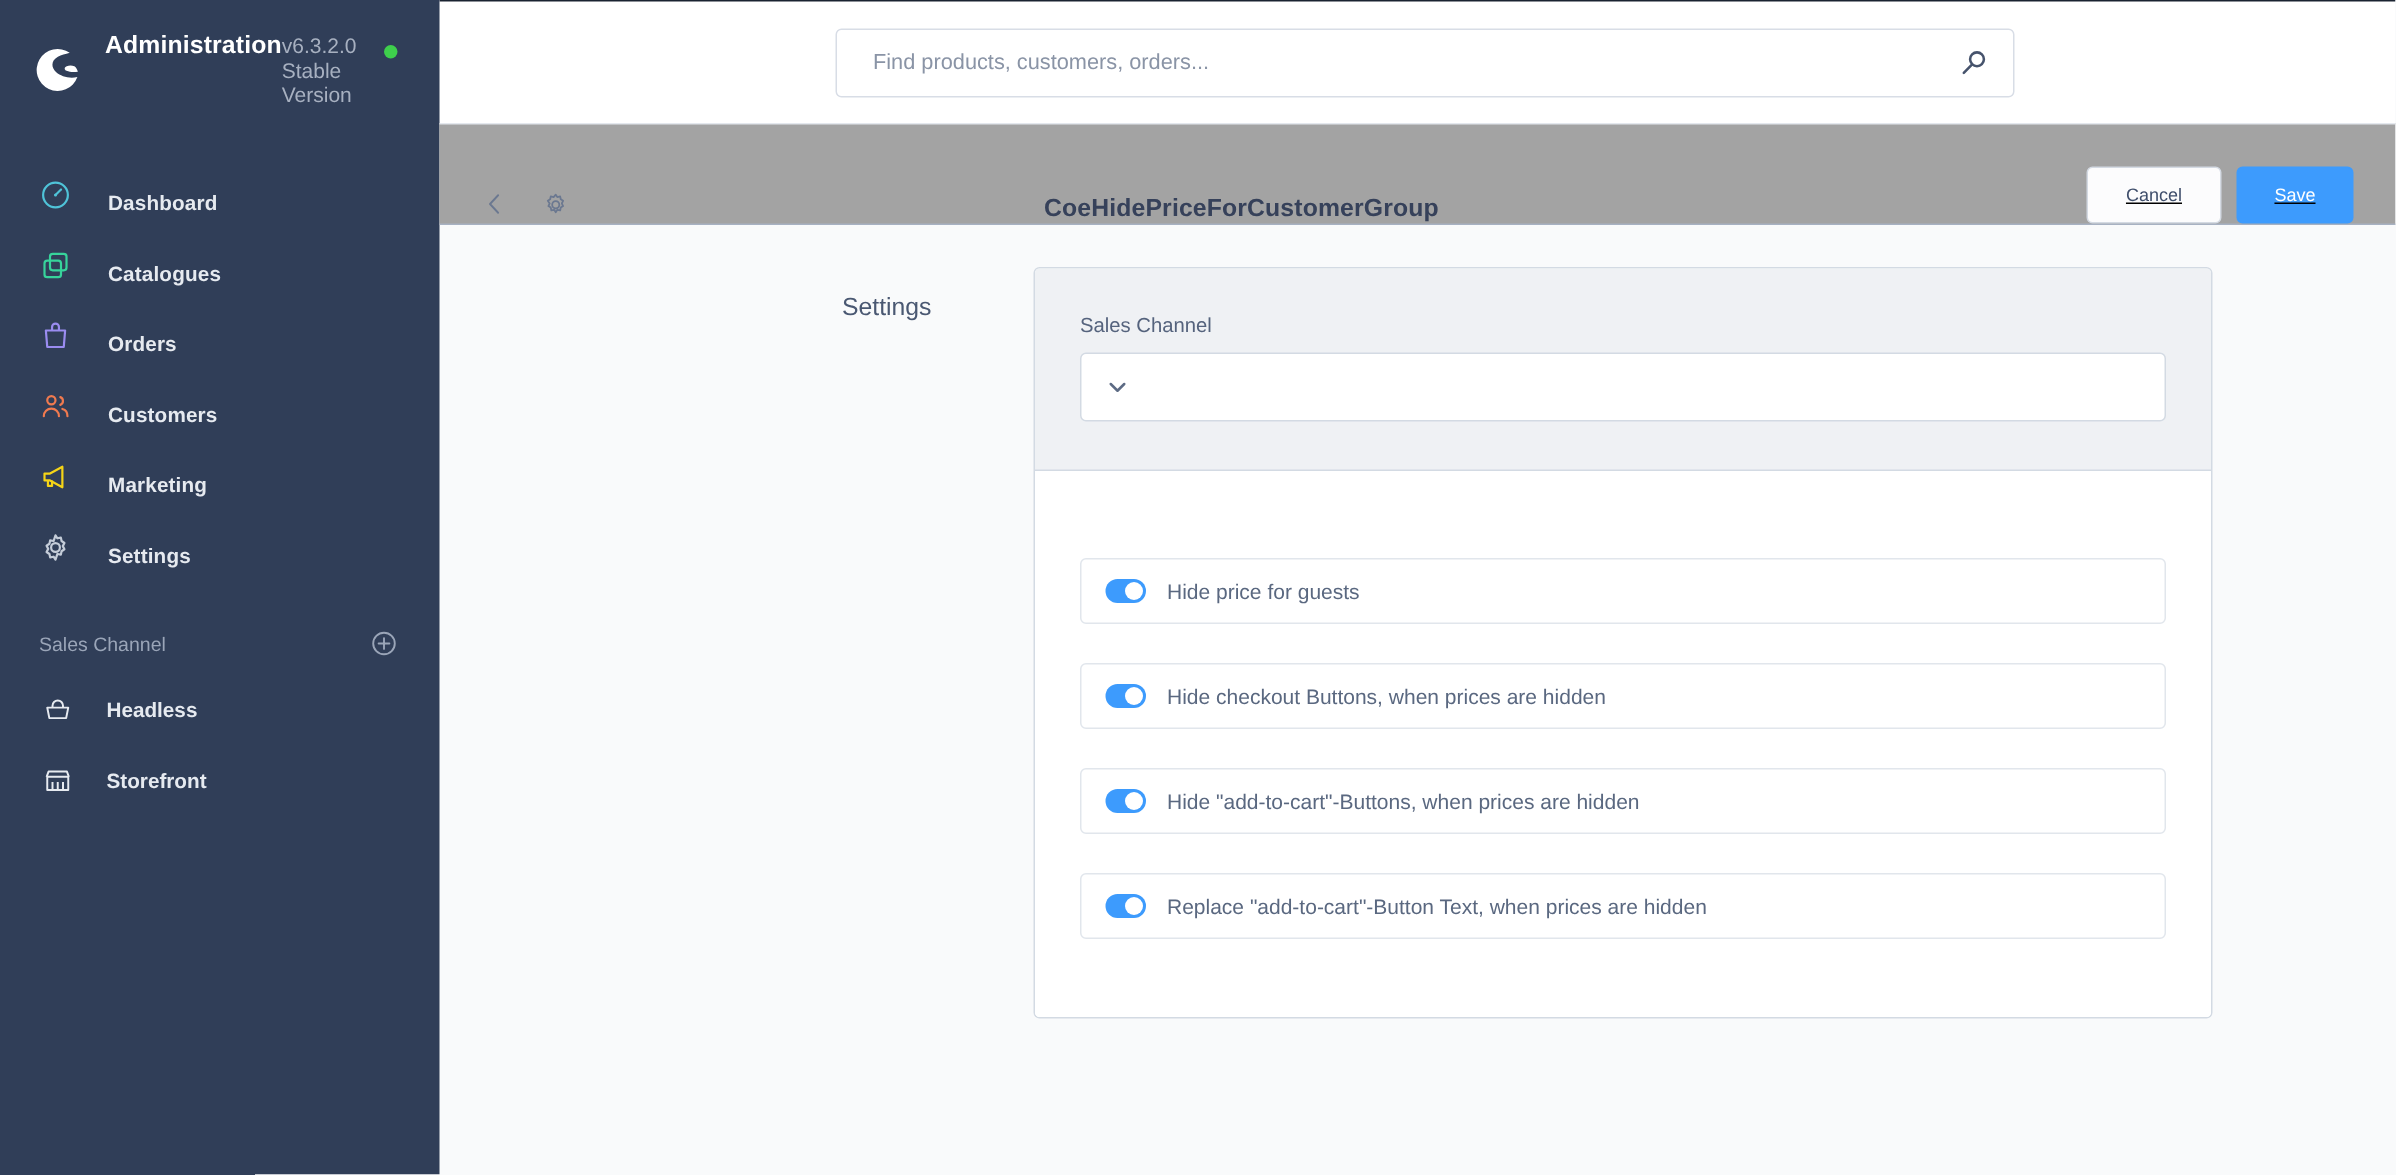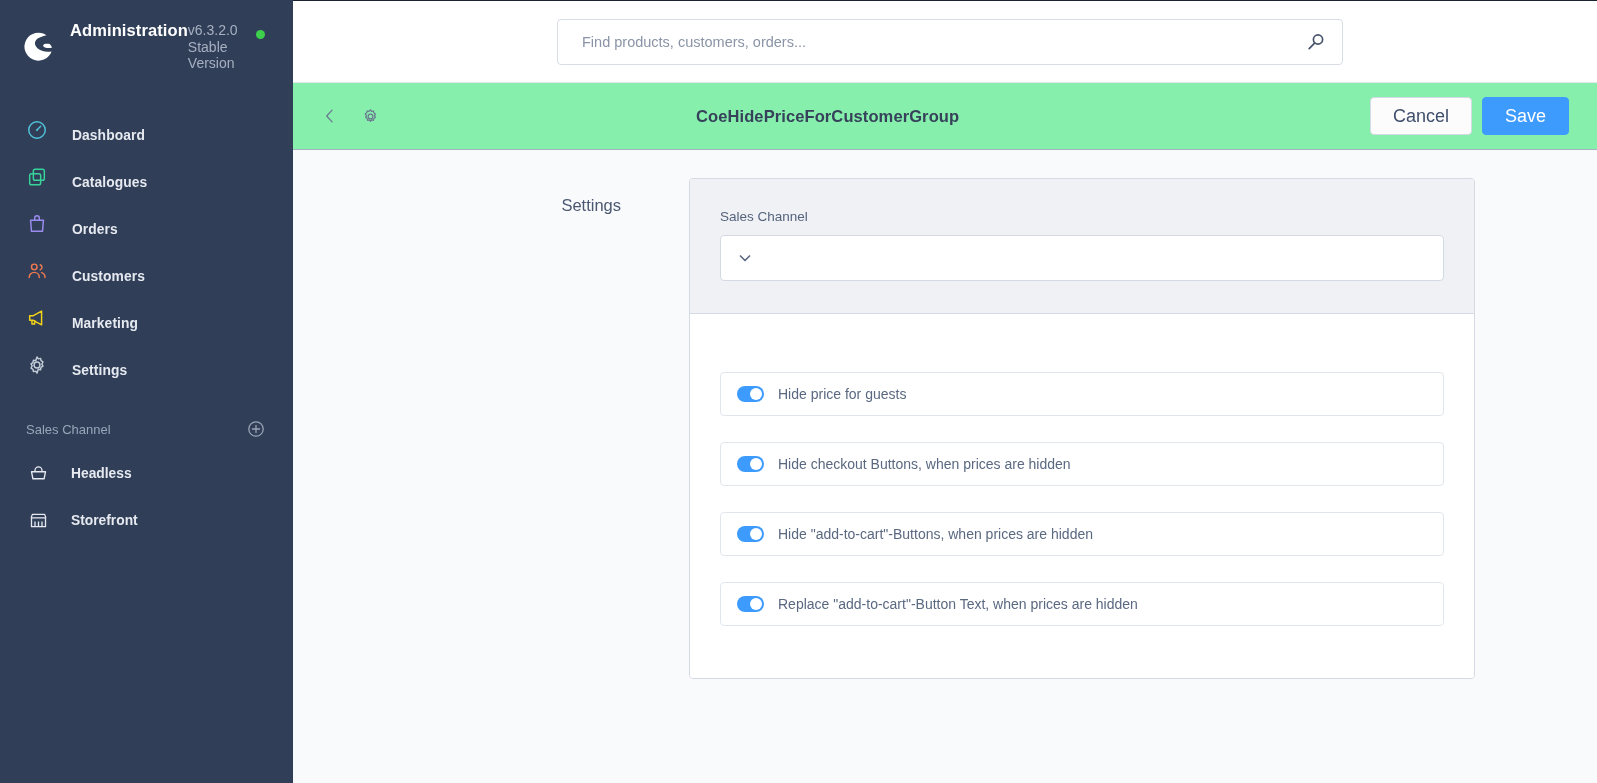--- a/index.html
+++ b/index.html
@@ -86,12 +86,13 @@
 
   .toolbar {
     height: 68px; flex: 0 0 68px;
-    background: #86efac;
+    background: #a3a3a3;
     border-top: 1px solid #e4e8ee;
     border-bottom: 1px solid #a7b1c2;
-    display: flex; align-items: center;
+    display: flex; align-items: flex-end;
     padding: 0 28px 0 24px;
     position: relative;
+    text-decoration: underline;
   }
   .tb-left { display: flex; align-items: center; gap: 14px; }
   .tb-icbtn { width: 26px; height: 26px; display:flex; align-items:center; justify-content:center; cursor: pointer; }

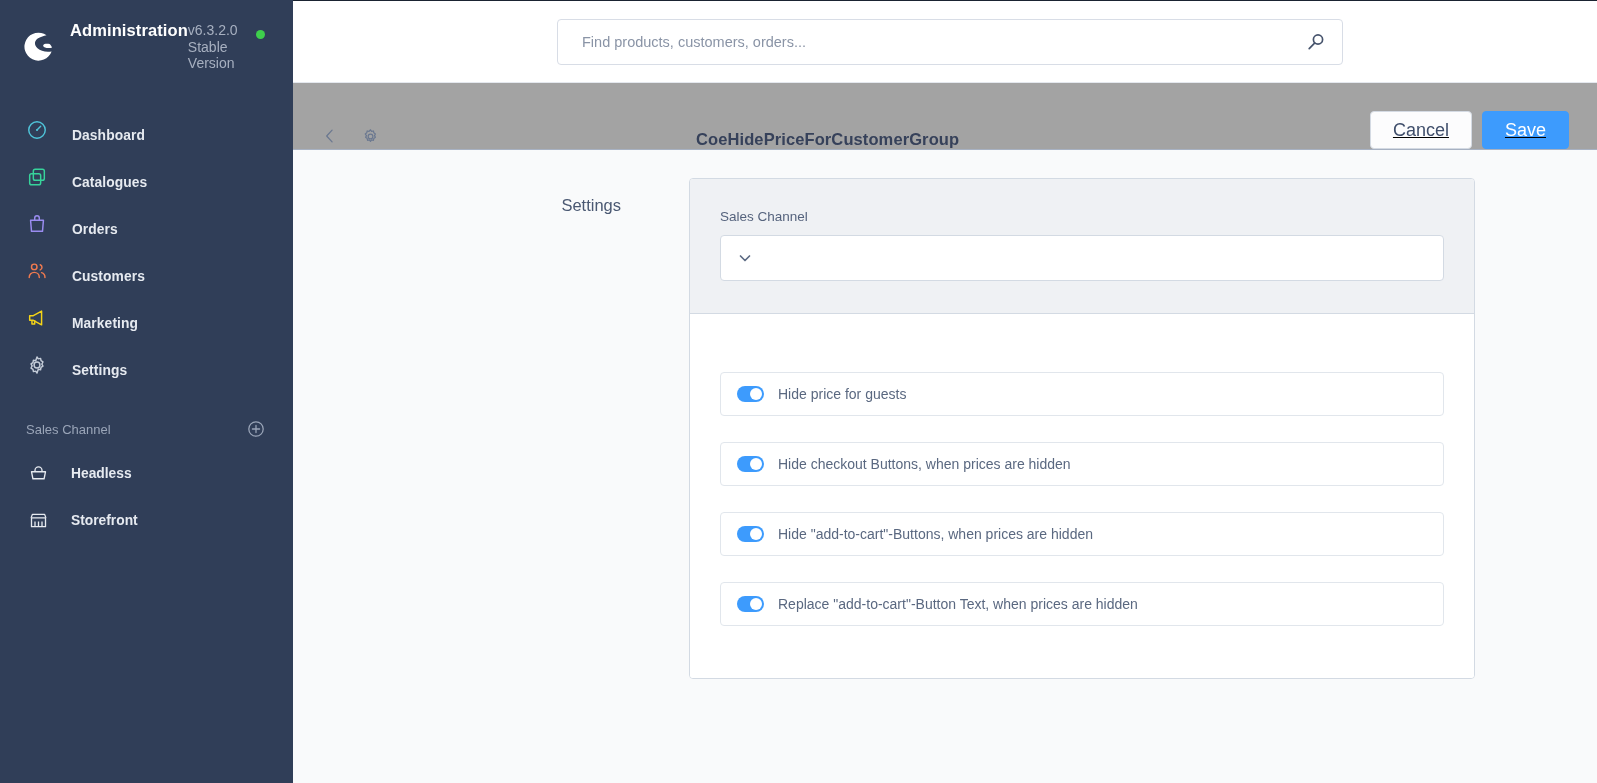--- a/index.html
+++ b/index.html
@@ -104,7 +104,7 @@
   .btn {
     height: 38px; border-radius: 4px;
     font-family: "Liberation Sans", sans-serif;
-    font-size: 18px; font-weight: 400;
+    font-size: 12px; font-weight: 400;
     display: flex; align-items: center; justify-content: center;
     cursor: pointer; padding: 0 22px;
   }

